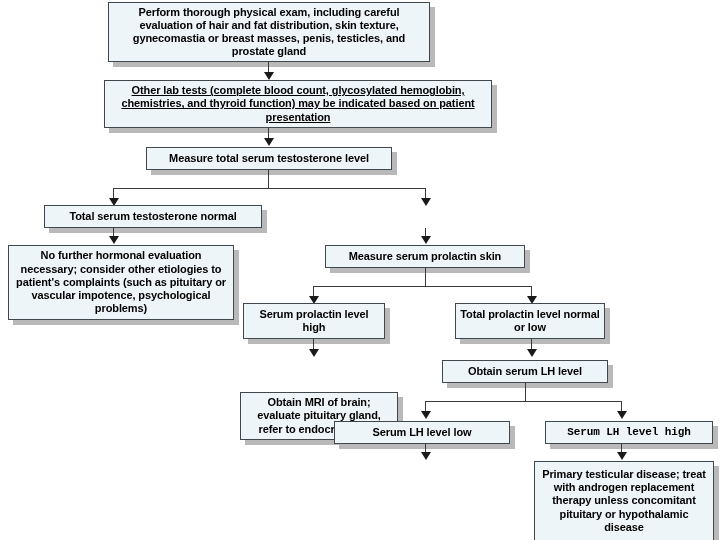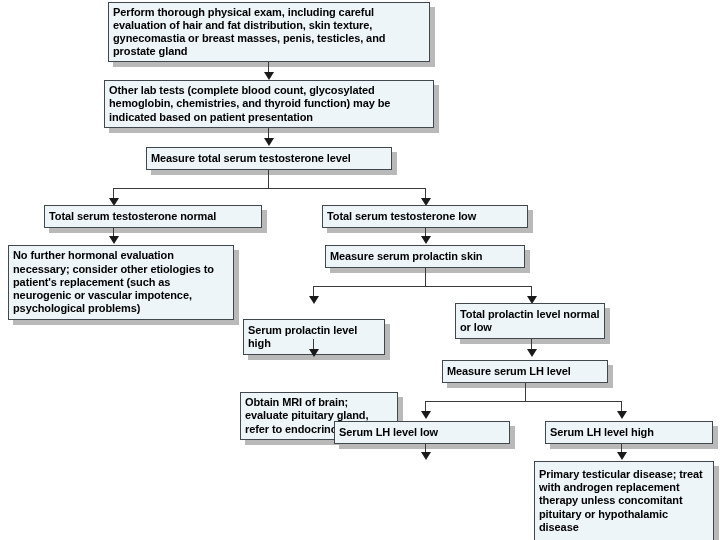--- a/index.html
+++ b/index.html
@@ -26,6 +26,7 @@
     display: flex;
     align-items: center;
     justify-content: center;
+    text-align: center;
     color: #000000;
     font-weight: bold;
     font-size: 11px;

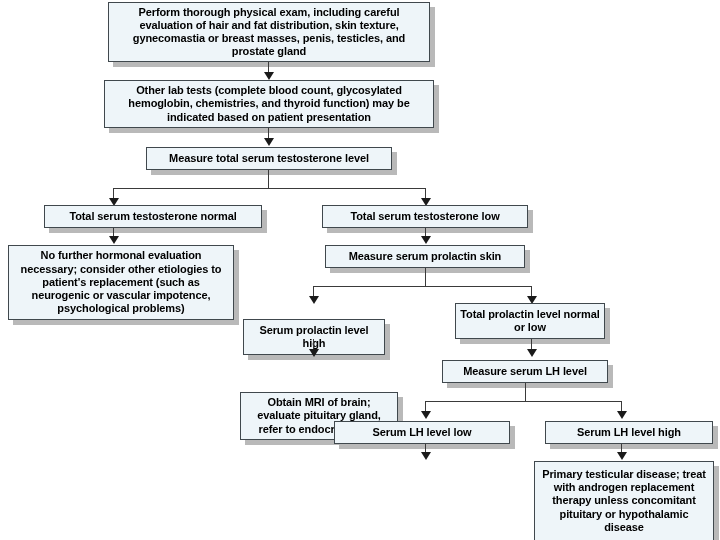--- a/index.html
+++ b/index.html
@@ -69,7 +69,7 @@
   <div class="vline" style="left:268px; top:62px; height:12px;"></div>
   <div class="arrow" style="left:264px; top:72px;"></div>
 
-  <div class="node" style="left:104px; top:80px; width:330px; height:48px;">
+  <div class="node" style="left:104px; top:80px; width:388px; height:48px;text-decoration:underline;">
     <span>Other lab tests (complete blood count, glycosylated hemoglobin, chemistries, and thyroid function) may be indicated based on patient presentation</span>
   </div>
   <div class="vline" style="left:268px; top:128px; height:14px;"></div>

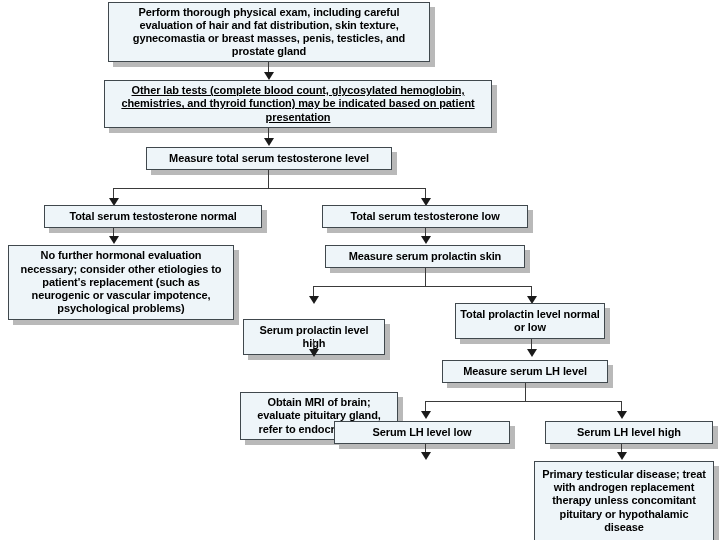--- a/index.html
+++ b/index.html
@@ -92,9 +92,6 @@
   <div class="vline" style="left:113px; top:228px; height:12px;"></div>
   <div class="arrow" style="left:109px; top:236px;"></div>
 
-  <div class="node" style="left:322px; top:205px; width:206px; height:23px;">
-    <span>Total serum testosterone low</span>
-  </div>
   <div class="vline" style="left:425px; top:228px; height:12px;"></div>
   <div class="arrow" style="left:421px; top:236px;"></div>
 

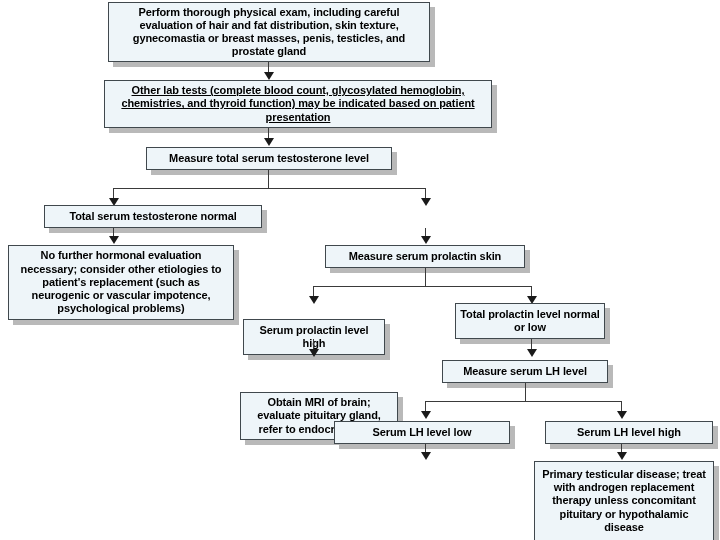--- a/index.html
+++ b/index.html
@@ -96,7 +96,7 @@
   <div class="arrow" style="left:421px; top:236px;"></div>
 
   <div class="node" style="left:8px; top:245px; width:226px; height:75px;">
-    <span>No further hormonal evaluation necessary; consider other etiologies to patient's replacement (such as neurogenic or vascular impotence, psychological problems)</span>
+    <span>No further hormonal evaluation necessary; consider other etiologies to patient's complaints (such as pituitary or vascular impotence, psychological problems)</span>
   </div>
 
   <div class="node" style="left:325px; top:245px; width:200px; height:23px;">

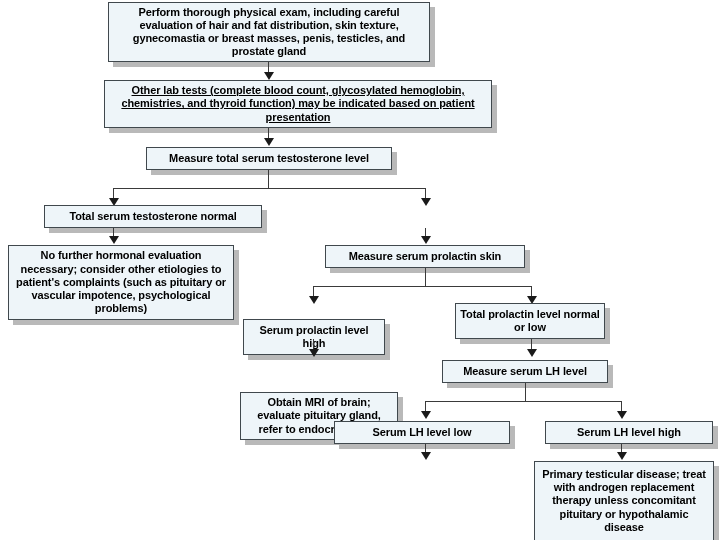--- a/index.html
+++ b/index.html
@@ -110,7 +110,7 @@
   <div class="vline" style="left:531px; top:286px; height:12px;"></div>
   <div class="arrow" style="left:527px; top:296px;"></div>
 
-  <div class="node" style="left:243px; top:303px; width:142px; height:36px;margin-top:16px;">
+  <div class="node" style="left:243px; top:303px; width:142px; height:36px;">
     <span>Serum prolactin level high</span>
   </div>
   <div class="vline" style="left:313px; top:339px; height:14px;"></div>

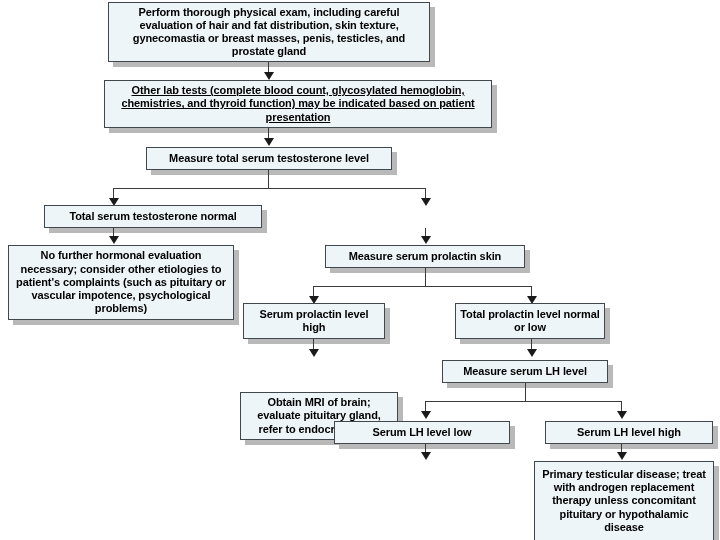--- a/index.html
+++ b/index.html
@@ -127,7 +127,7 @@
   </div>
 
   <div class="node" style="left:442px; top:360px; width:166px; height:23px;">
-    <span>Measure serum LH level</span>
+    <span>Obtain serum LH level</span>
   </div>
 
   <div class="vline" style="left:525px; top:383px; height:18px;"></div>

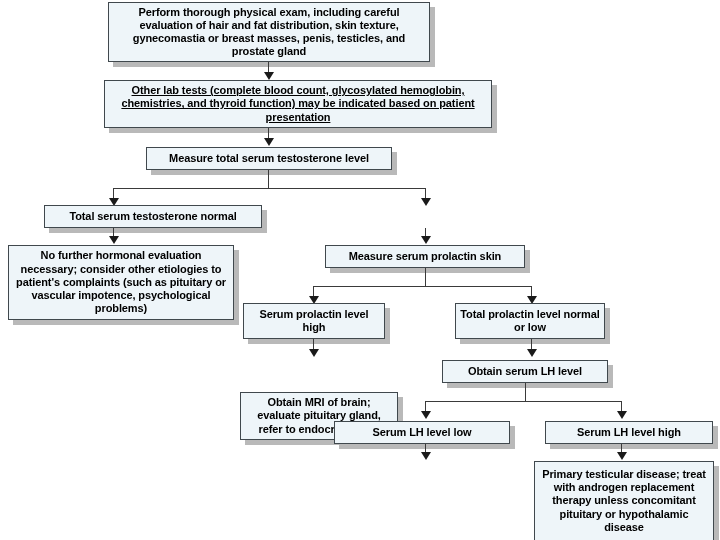--- a/index.html
+++ b/index.html
@@ -143,7 +143,7 @@
   <div class="vline" style="left:425px; top:444px; height:14px;"></div>
   <div class="arrow" style="left:421px; top:452px;"></div>
 
-  <div class="node" style="left:545px; top:421px; width:168px; height:23px;">
+  <div class="node" style="left:545px; top:421px; width:168px; height:23px;font-family:Liberation Mono, monospace;">
     <span>Serum LH level high</span>
   </div>
   <div class="vline" style="left:621px; top:444px; height:14px;"></div>

